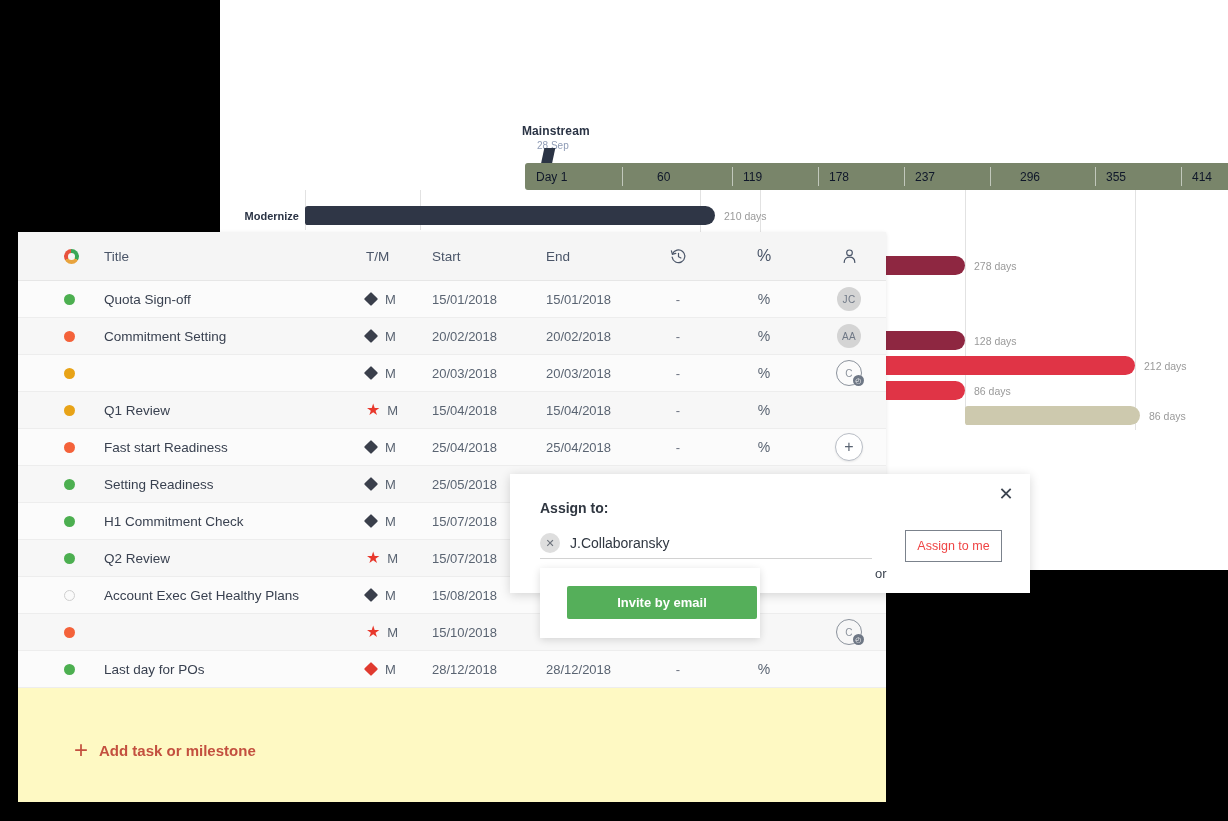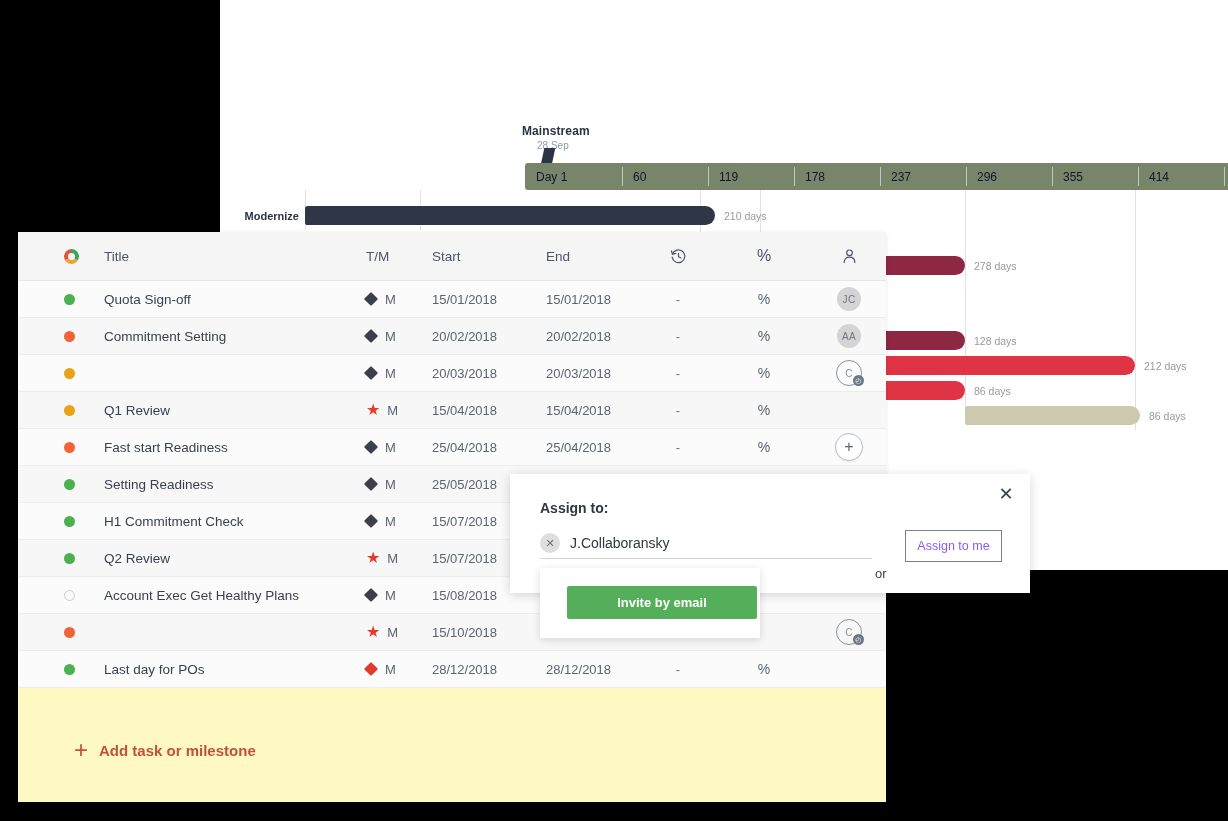--- a/index.html
+++ b/index.html
@@ -209,7 +209,7 @@
         <div class="tl-cell" style="width: 97px;">
           <span>Day 1</span>
         </div>
-        <div class="tl-cell" style="width: 86px;">
+        <div class="tl-cell" style="width: 86px; padding-left: 24px;">
           <span>60</span>
         </div>
         <div class="tl-cell" style="width: 86px;">

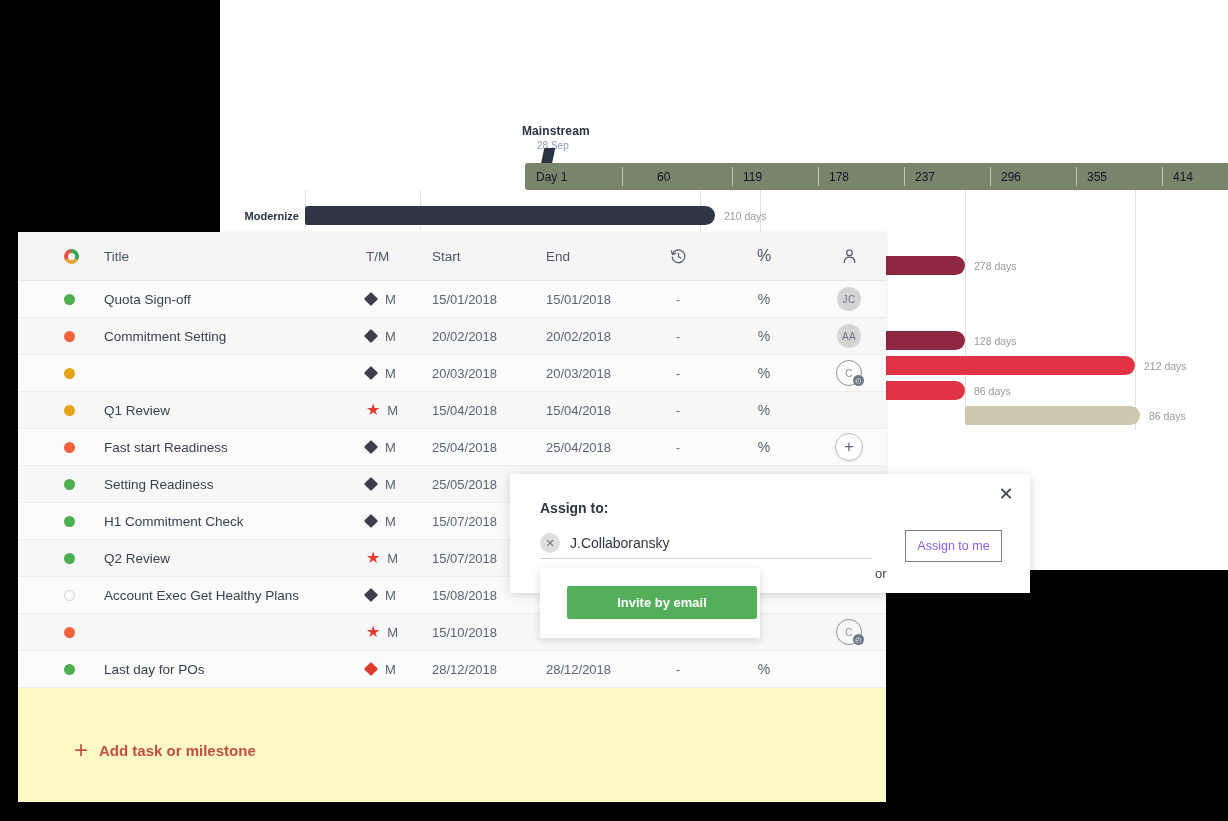--- a/index.html
+++ b/index.html
@@ -221,7 +221,7 @@
         <div class="tl-cell" style="width: 86px;">
           <span>237</span>
         </div>
-        <div class="tl-cell" style="width: 86px;">
+        <div class="tl-cell" style="width: 86px; padding-left: 19px;">
           <span>296</span>
         </div>
         <div class="tl-cell" style="width: 86px;">

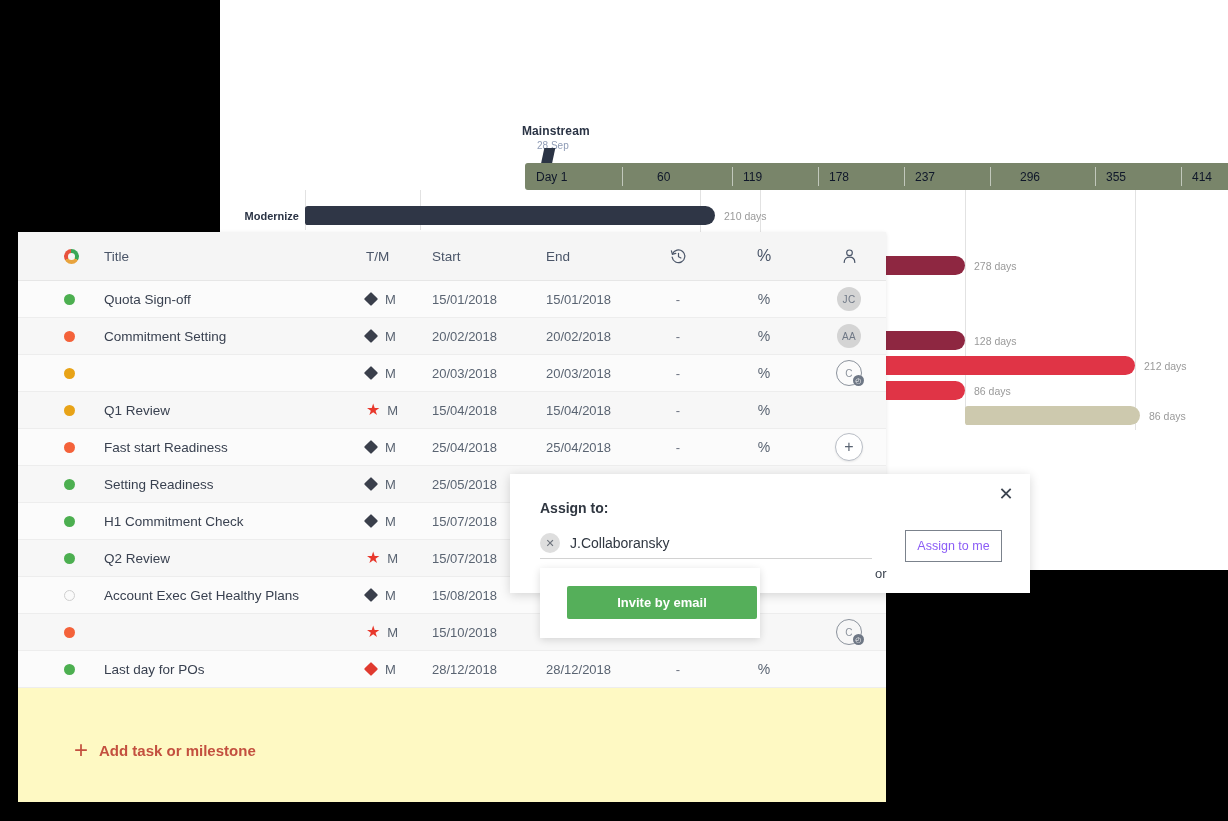--- a/index.html
+++ b/index.html
@@ -177,7 +177,7 @@
   .dlg-or{position:absolute;left:875px;top:566px;font-size:13px;color:#3c4450;}
   .assign-me-btn{
     position:absolute;left:905px;top:530px;width:95px;height:30px;
-    border:1px solid #7b828c;background:#fff;color:#8b5cf6;font-size:12.5px;
+    border:1px solid #7b828c;background:#fff;color:#ef4444;font-size:12.5px;
     display:flex;align-items:center;justify-content:center;cursor:pointer;
   }
   .invite-pop{

